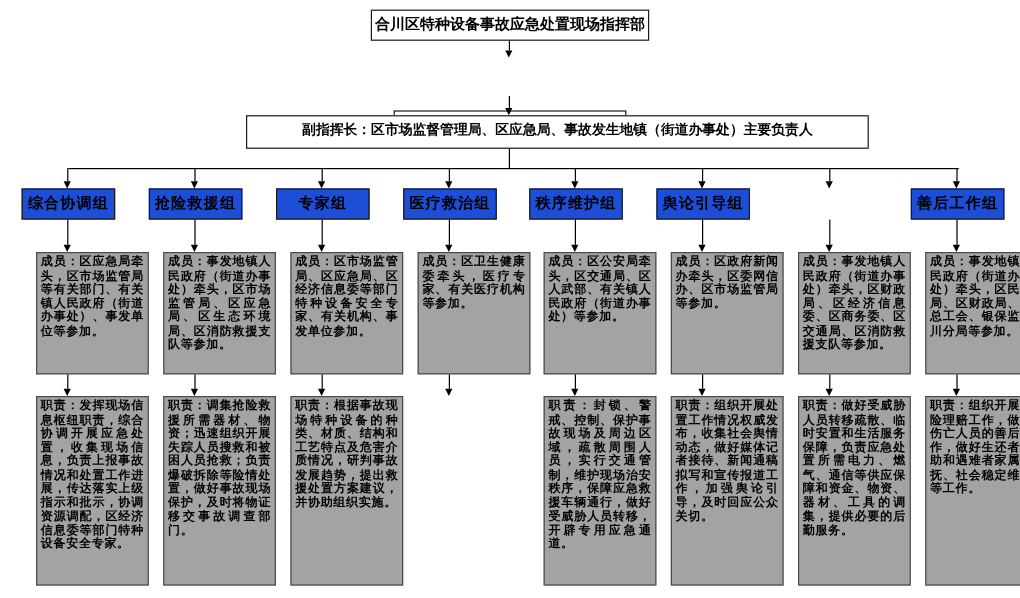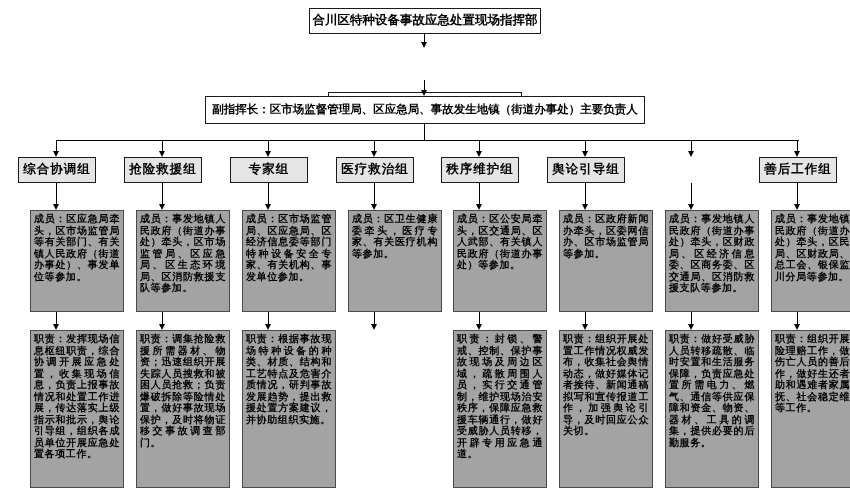--- a/index.html
+++ b/index.html
@@ -8,7 +8,7 @@
   .box{position:absolute;background:#fff;border:1px solid #1a1a1a;box-sizing:border-box;text-align:center;}
   #title-box{left:309px;top:8px;width:232px;height:26px;font-size:12.5px;line-height:23px;border-width:1.5px;}
   #commander-box{left:328px;top:48px;width:194px;height:32px;font-size:14.5px;line-height:29px;border-width:1.5px;margin-top:44px;}
-  #deputy-box{left:205px;top:96px;width:440px;height:28px;font-size:11.5px;line-height:25px;}
+  #deputy-box{left:205px;top:96px;width:519px;height:28px;font-size:11.5px;line-height:25px;}
   .vline{position:absolute;width:1px;background:#000;}
   .hline{position:absolute;height:1px;background:#000;}
   .arrow{position:absolute;width:0;height:0;border-left:3.5px solid transparent;

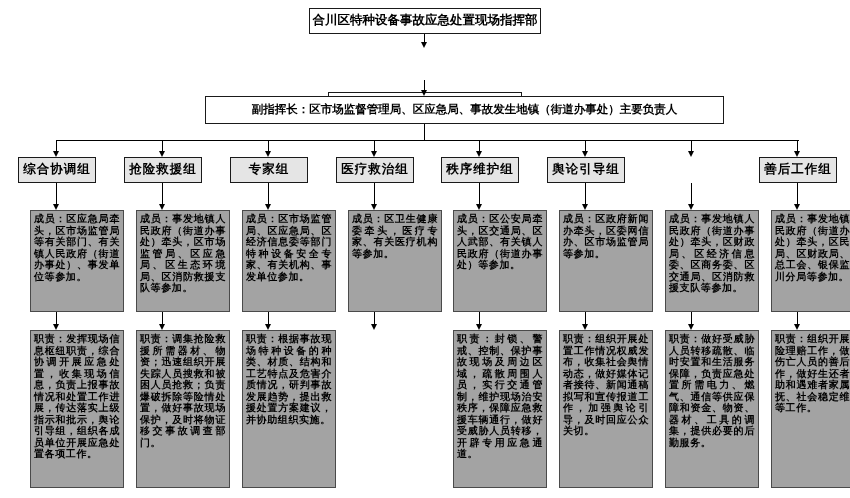--- a/index.html
+++ b/index.html
@@ -18,7 +18,7 @@
   .col .arrow{left:49px;}
   .col .stub{top:0;height:11px;}
   .col .a1{top:11px;}
-  .gbox{position:absolute;left:14px;top:17px;width:78px;height:26px;background:#e5e5e5;
+  .gbox{position:absolute;left:14px;top:17px;width:78px;height:26px;background:#1d4ed8;
         border:1px solid #1a1a1a;box-sizing:border-box;text-align:center;
         font-size:12.5px;line-height:23px;letter-spacing:1px;}
   .col .l2{top:43px;height:21px;}

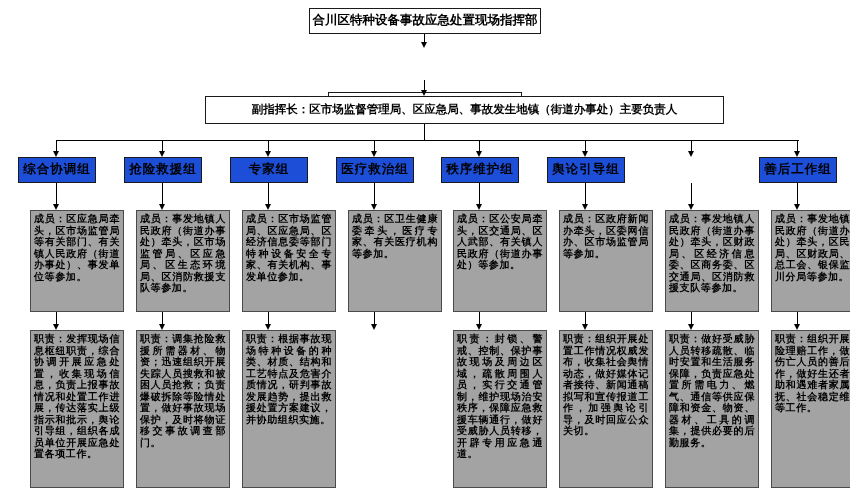--- a/index.html
+++ b/index.html
@@ -57,7 +57,7 @@
     <div class="tbox member">成员：区应急局牵头，区市场监管局等有关部门、有关镇人民政府（街道办事处）、事发单位等参加。</div>
     <div class="vline l3"></div>
     <div class="arrow a3"></div>
-    <div class="tbox duty">职责：发挥现场信息枢纽职责，综合协调开展应急处置，收集现场信息，负责上报事故情况和处置工作进展，传达落实上级指示和批示，舆论引导组，组织各成员单位开展应急处置各项工作。</div>
+    <div class="tbox duty">职责：发挥现场信息枢纽职责，综合协调开展应急处置，收集现场信息，负责上报事故情况和处置工作进展，传达落实上级指示和批示，协调资源调配，区经济信息委等部门特种设备安全专家。</div>
   </div>
 
   <div class="col" style="left:216px;">

